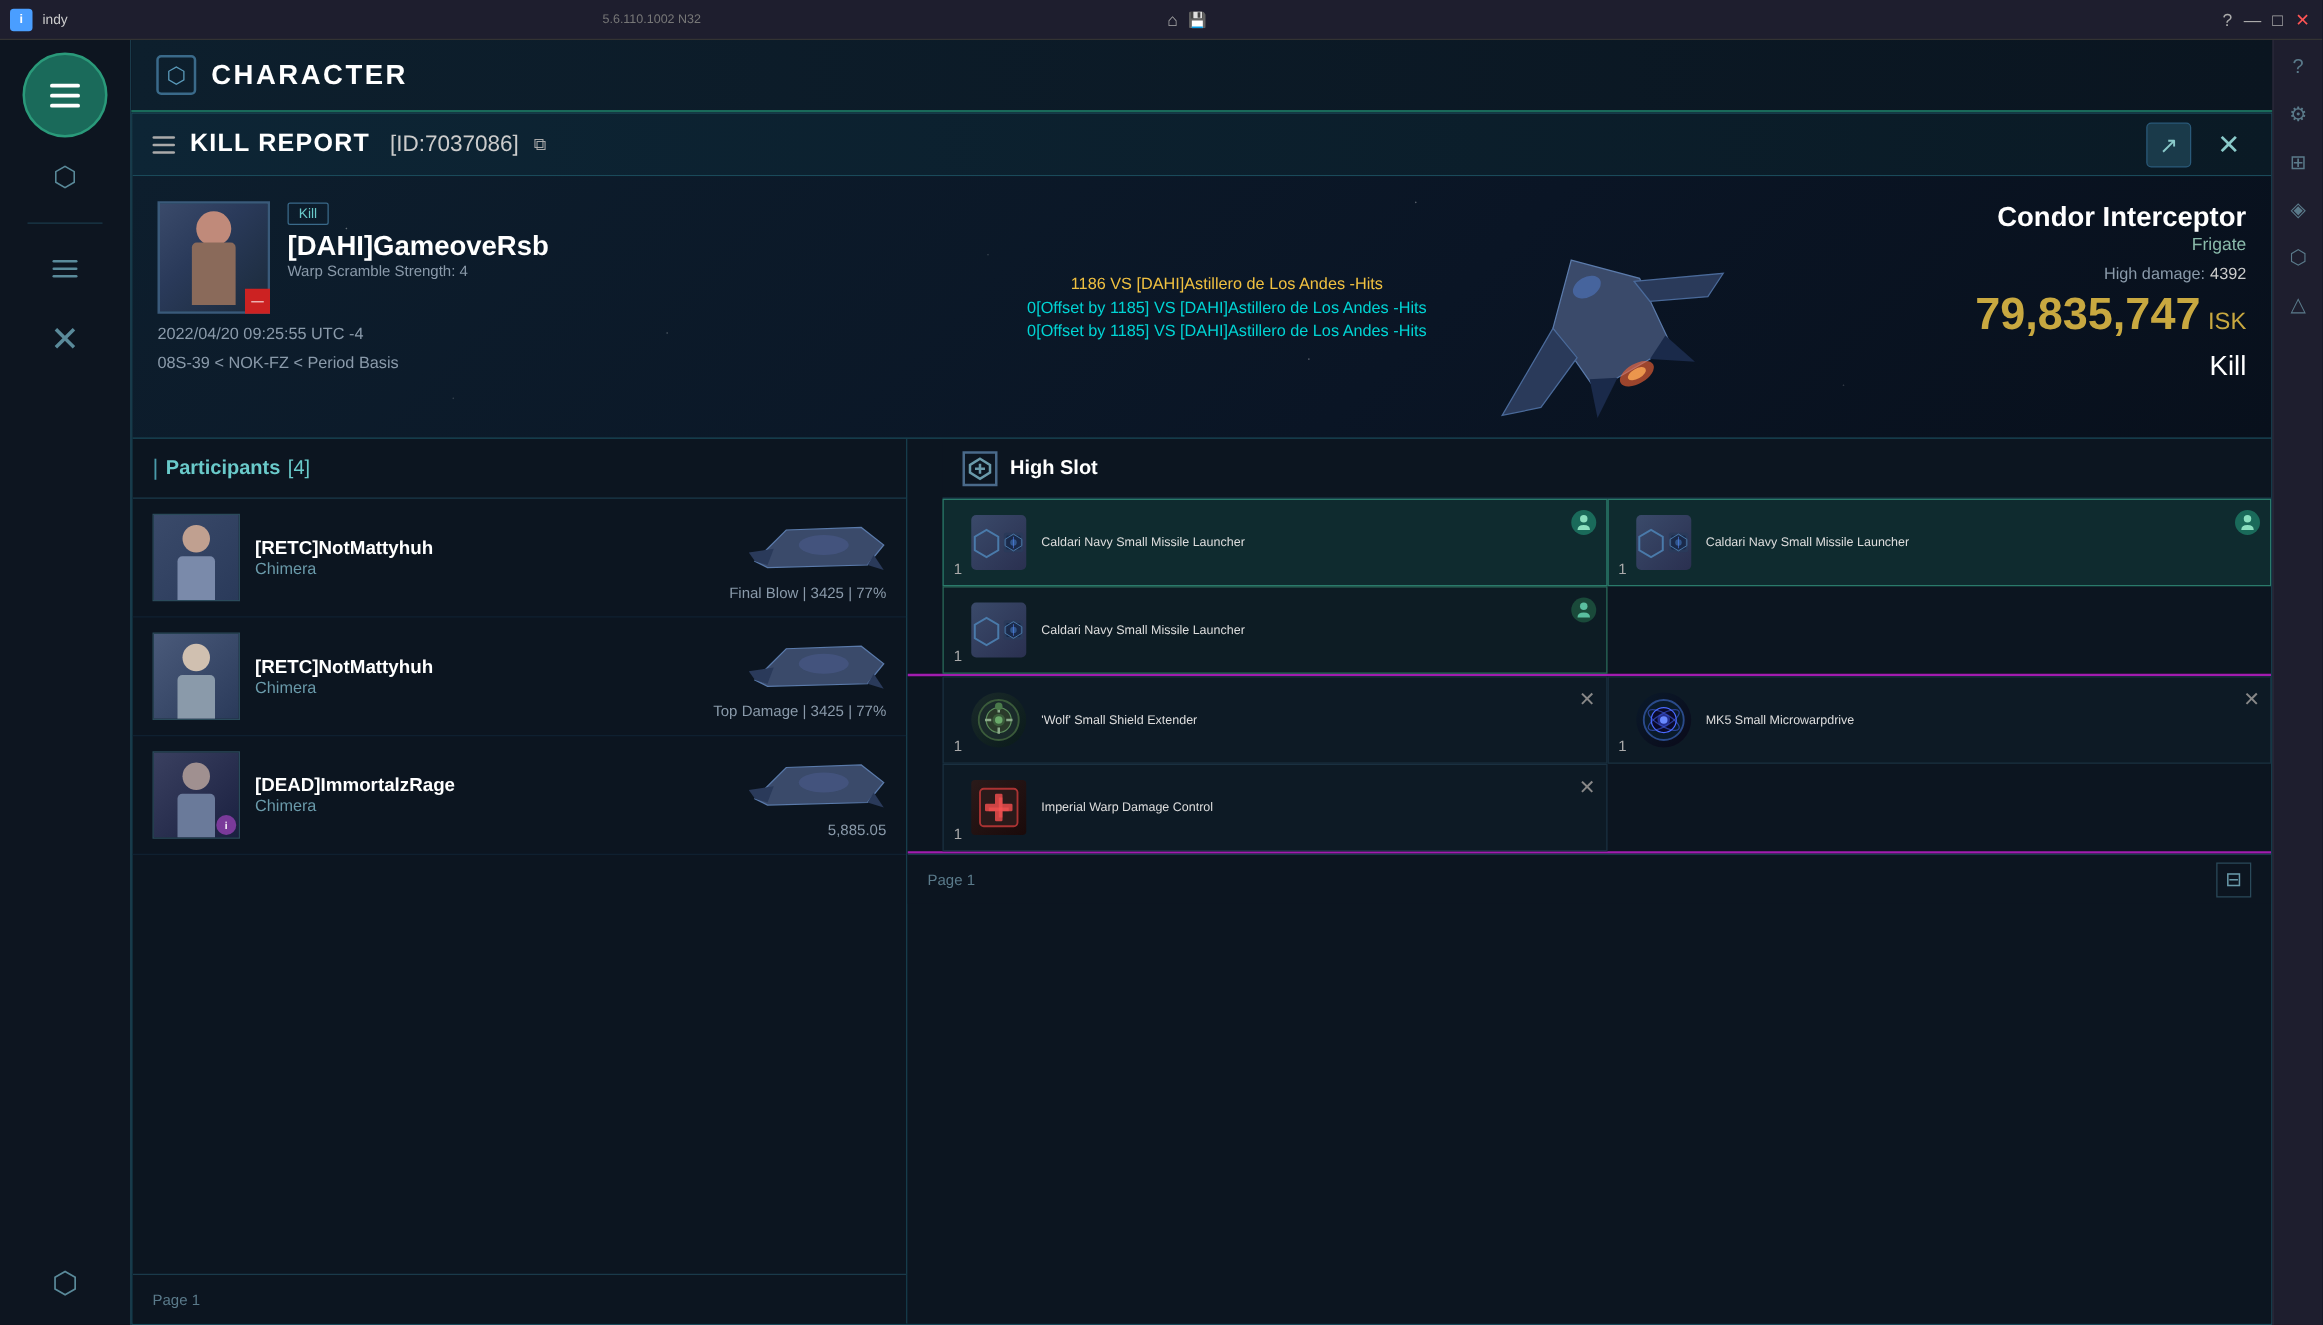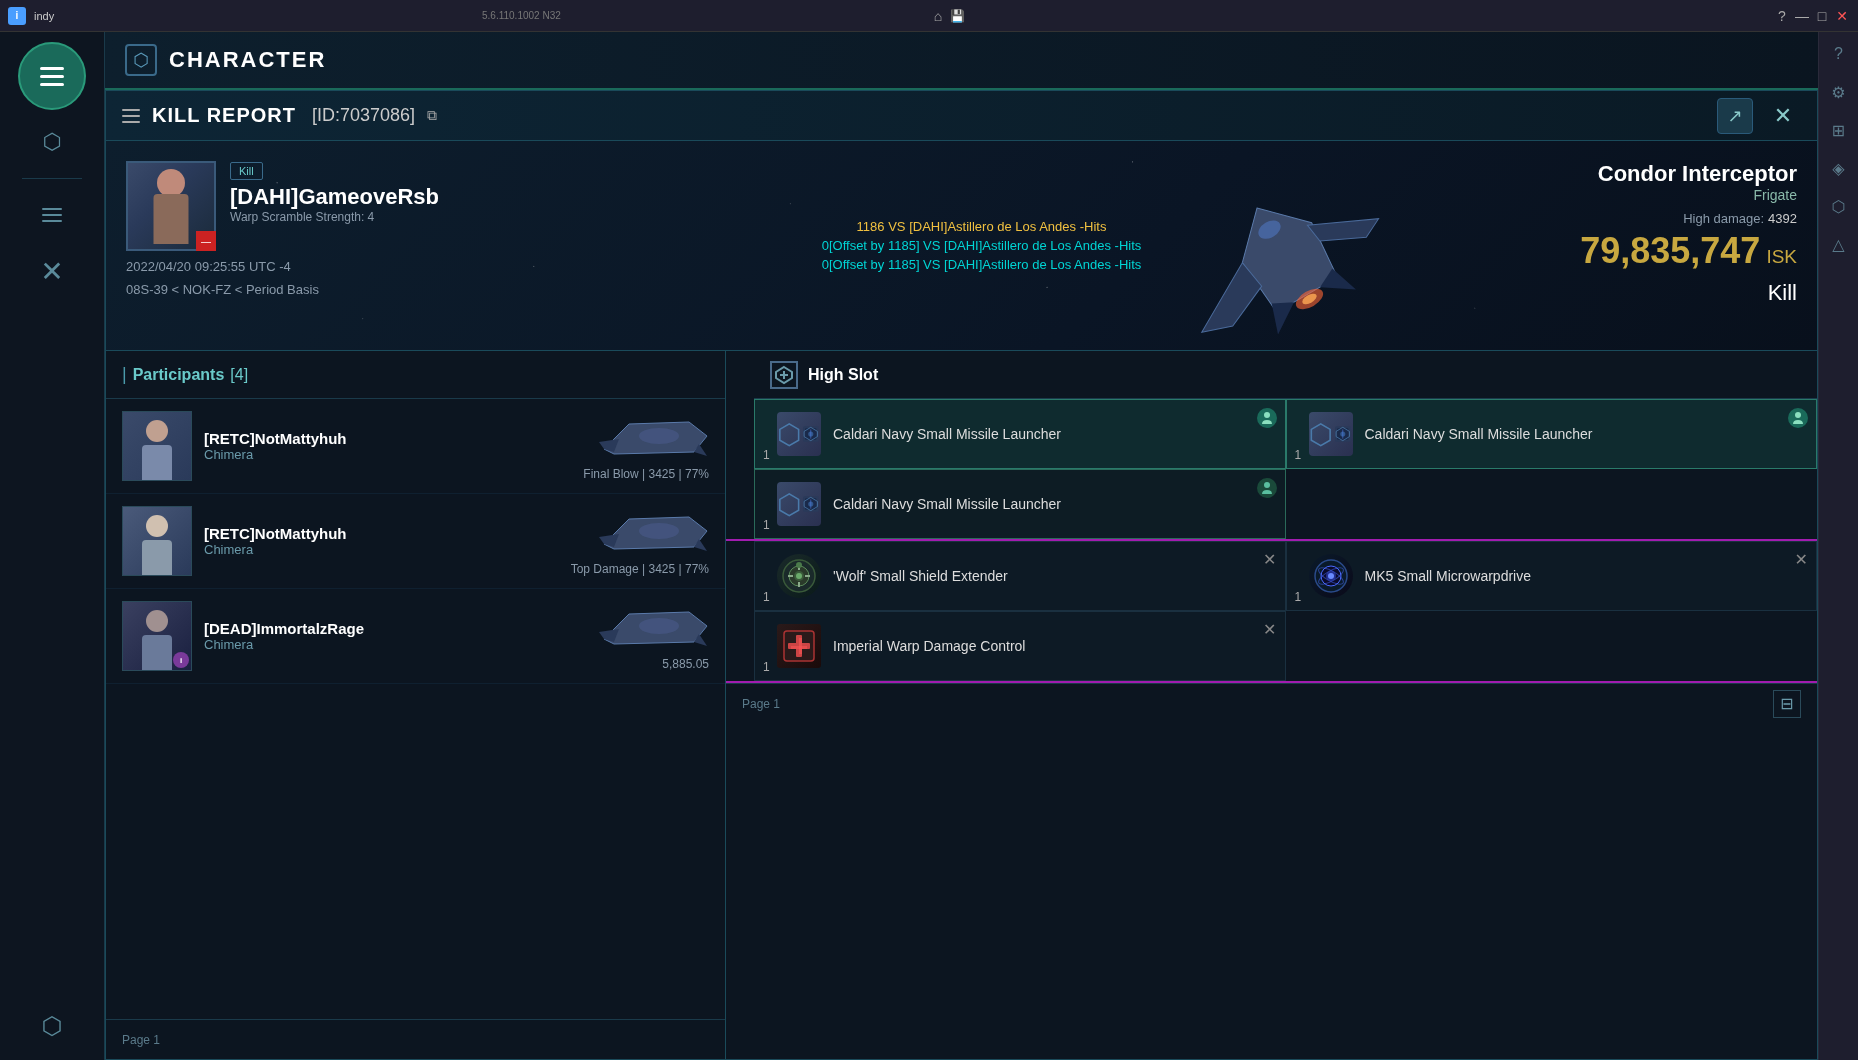--- a/index.html
+++ b/index.html
@@ -682,7 +682,7 @@
     }
     .slot-item-name {
       flex: 1;
-      font-size: 14px;
+      font-size: 10px;
       color: #ddd;
       line-height: 1.3;
     }

